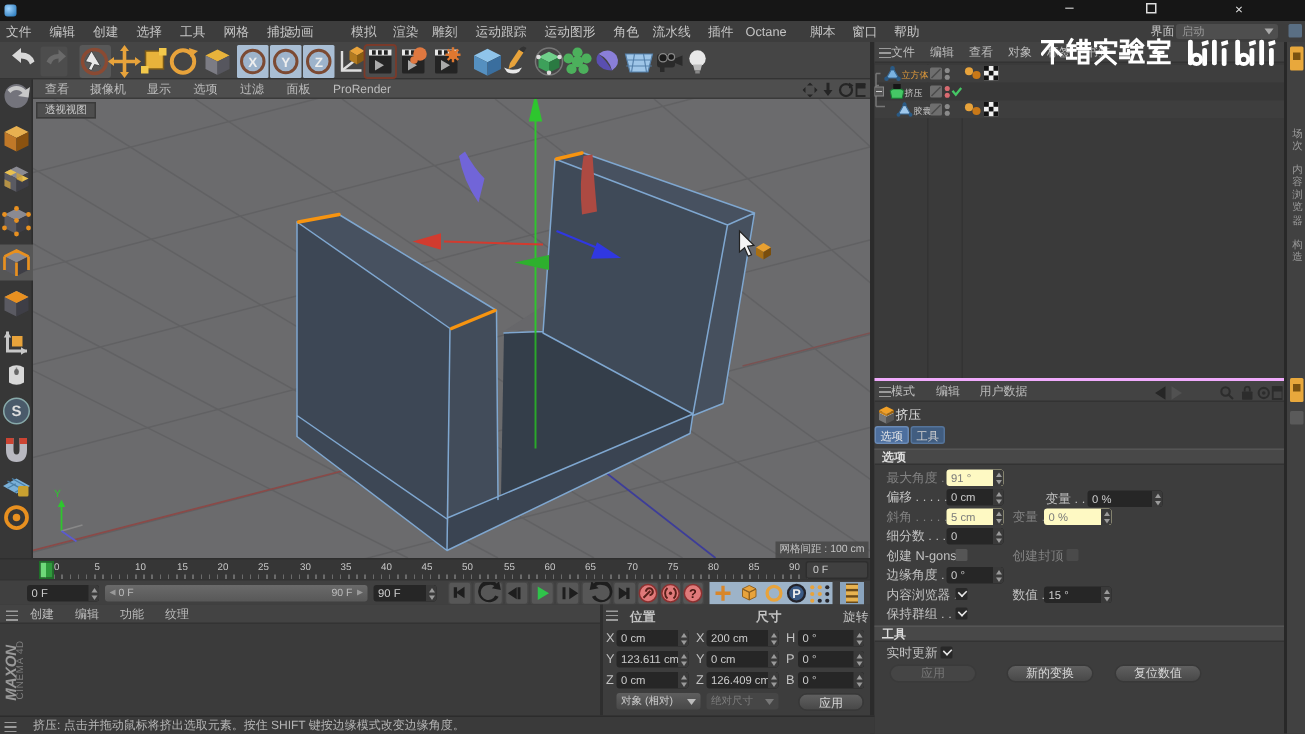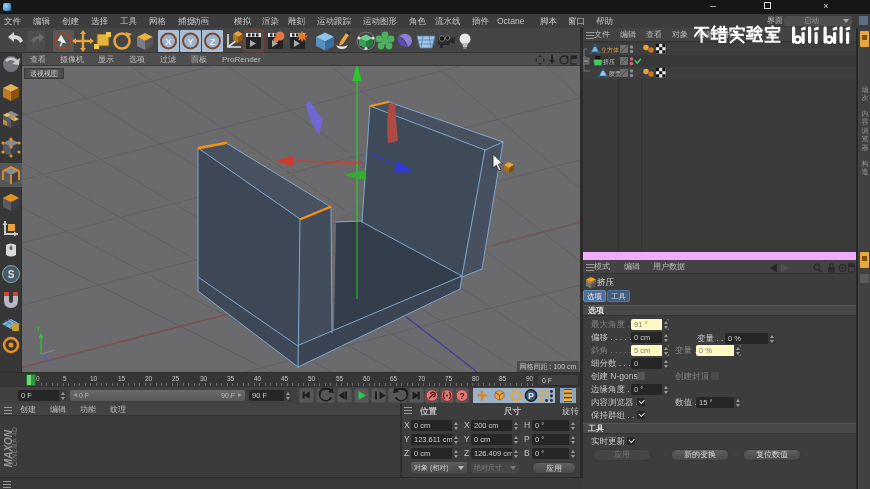--- a/index.html
+++ b/index.html
@@ -46,7 +46,7 @@
     <span style="position:absolute;left:568px">窗口</span>
     <span style="position:absolute;left:596px">帮助</span>
  <span style="position:absolute;left:767px;font-size:8px">界面</span>
- <div class="a" style="left:784px;top:2px;width:68px;height:10px;background:#4e4e4e;border-radius:2px;color:#999;font-size:7.5px;line-height:10px;padding-left:20px">启动</div>
+ <div class="a" style="left:784px;top:2px;width:68px;height:10px;background:#4e4e4e;border-radius:2px;color:#999;font-size:7.5px;line-height:10px;padding-left:4px">启动</div>
  <div class="a" style="left:843px;top:5px;border-left:3px solid transparent;border-right:3px solid transparent;border-top:4px solid #aaa"></div>
  <div class="a" style="left:859px;top:2px;width:9px;height:9px;background:#5a6f84;border-radius:1px"></div>
 </div>

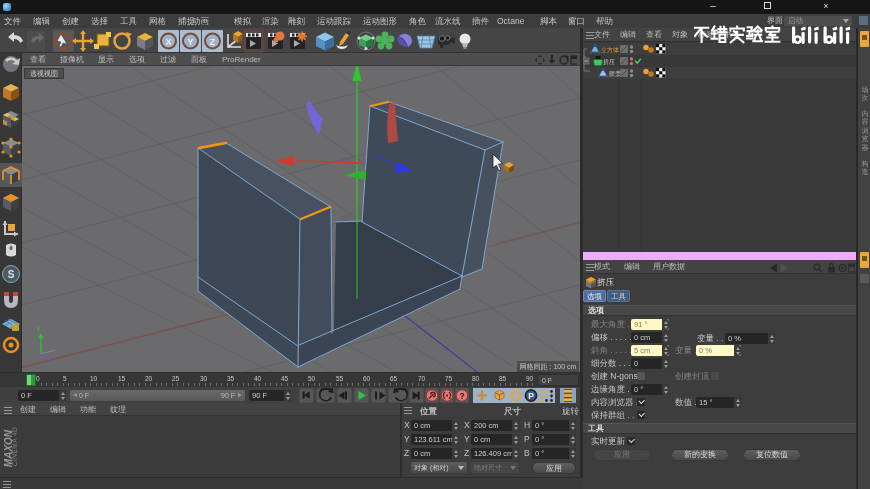--- a/index.html
+++ b/index.html
@@ -568,7 +568,7 @@
  </svg>
 </div>
 
-<div class="a" style="left:583px;top:252px;width:273px;height:237px;background:#3d3d3d;border-top:8px solid #f0abfc">
+<div class="a" style="left:583px;top:252px;width:273px;height:237px;background:#3d3d3d;border-top:2px solid #f0abfc">
  <div class="a" style="left:0;top:0;width:273px;height:14px;background:#434343;border-bottom:1px solid #333;color:#bdbdbd;font-size:8px;line-height:14px">
   <div class="hb" style="left:3px;top:4px"></div>
       <span style="position:absolute;left:11px">模式</span>

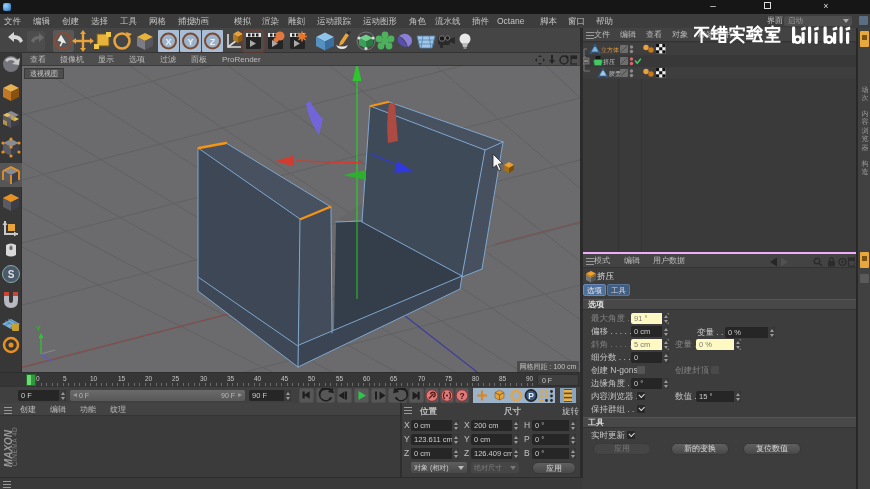--- a/index.html
+++ b/index.html
@@ -696,6 +696,7 @@
 
 <div class="a" style="left:0;top:477px;width:583px;height:12px;background:#3a3a3a;border-top:1px solid #2c2c2c;color:#b5b5b5;font-size:8px;line-height:11px">
  <div class="hb" style="left:3px;top:2.5px"></div>
+ <span style="position:absolute;left:22px">挤压: 点击并拖动鼠标将挤出选取元素。按住 SHIFT 键按边缘模式改变边缘角度。</span>
 </div>
 
 </body></html>

